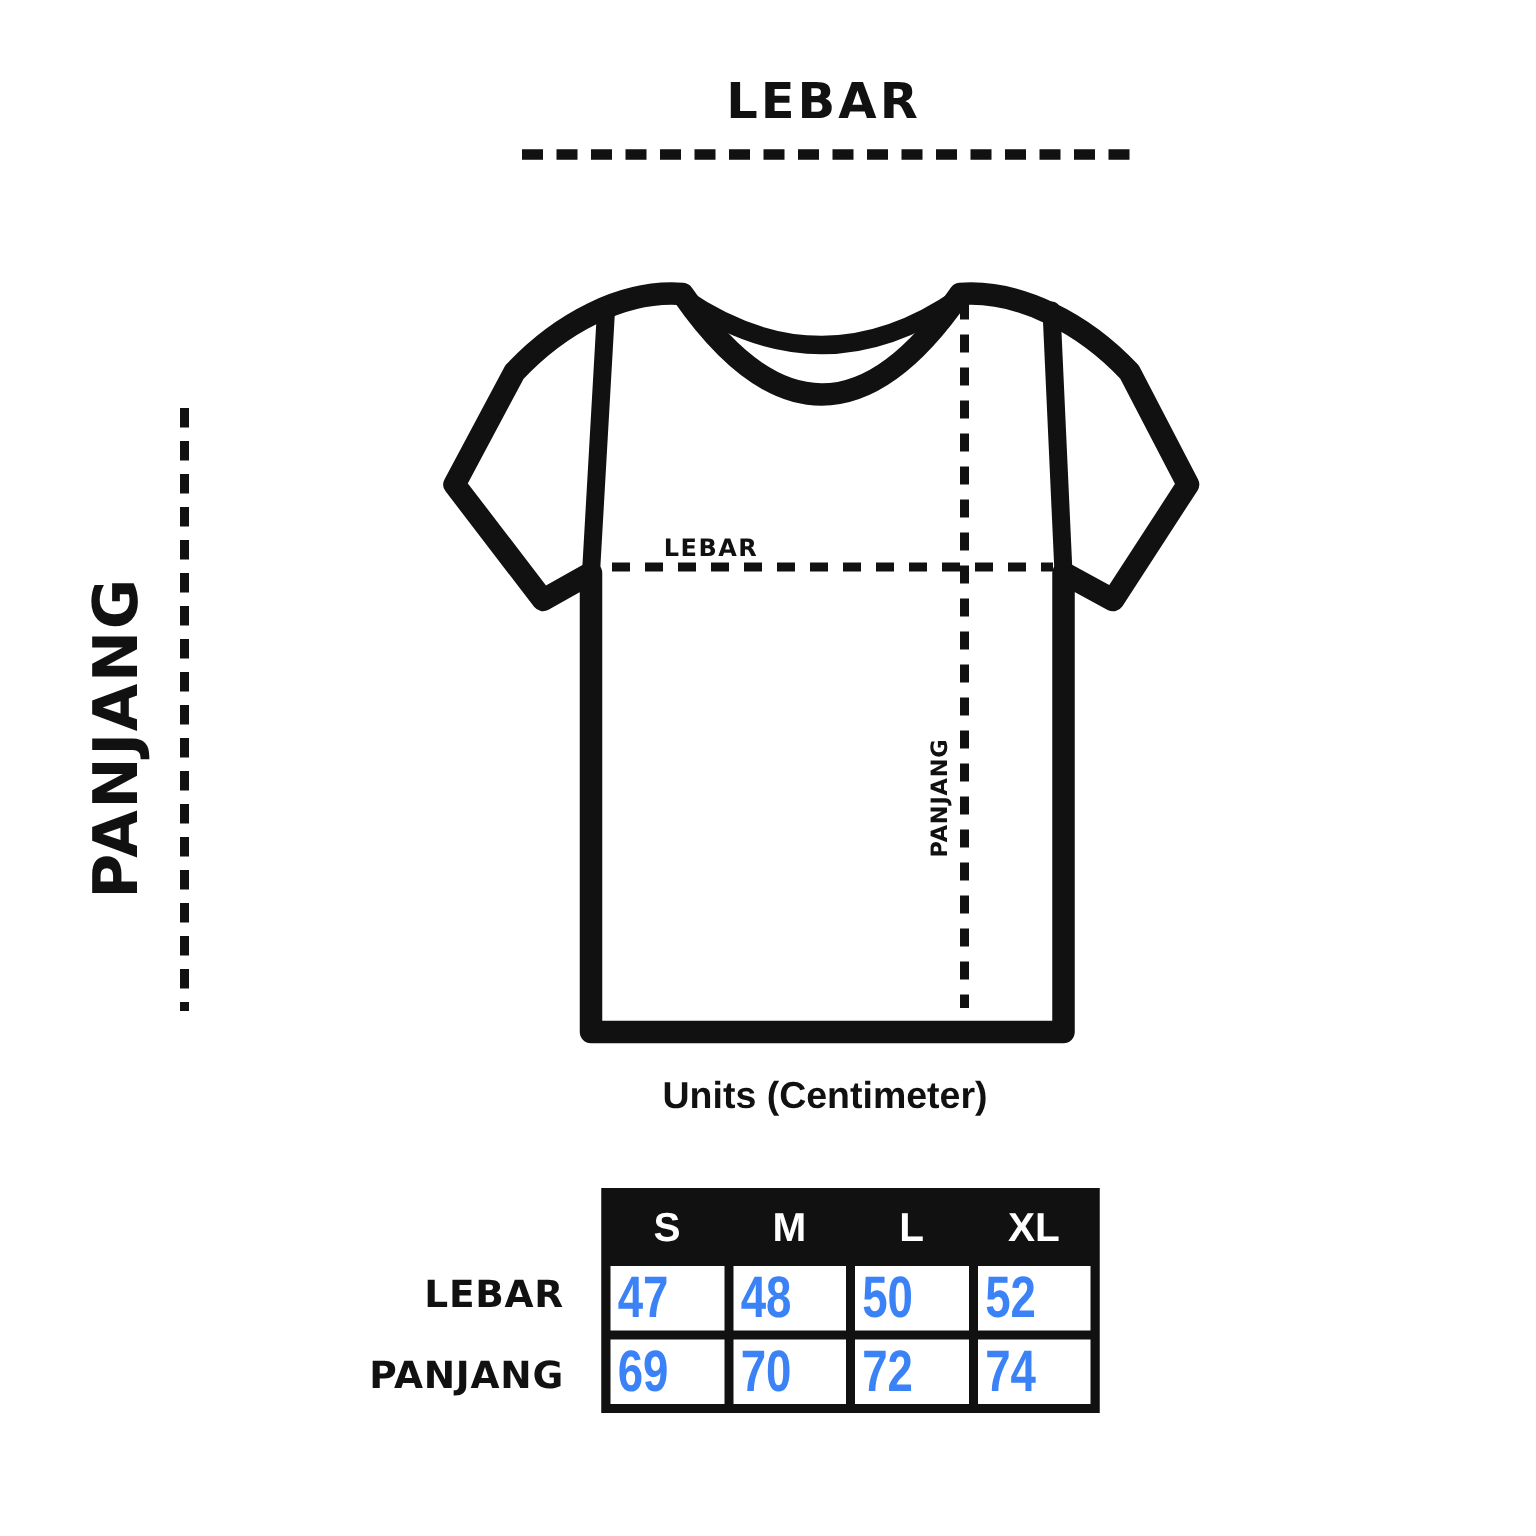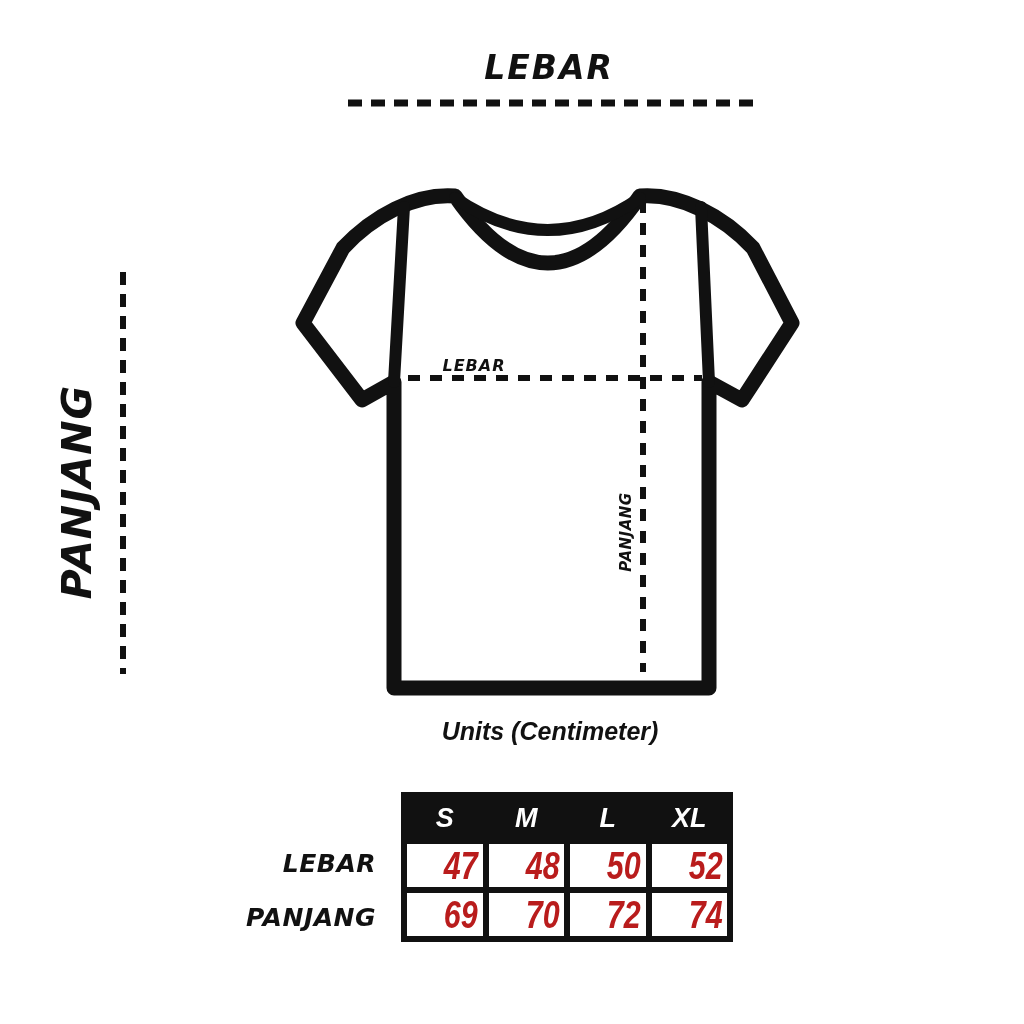--- a/index.html
+++ b/index.html
@@ -11,7 +11,6 @@
     overflow: hidden;
     font-family: "DejaVu Sans", sans-serif;
     color: #111111;
-    font-style: italic;
   }
   #diagram-svg { position: absolute; left: 0; top: 0; }
 

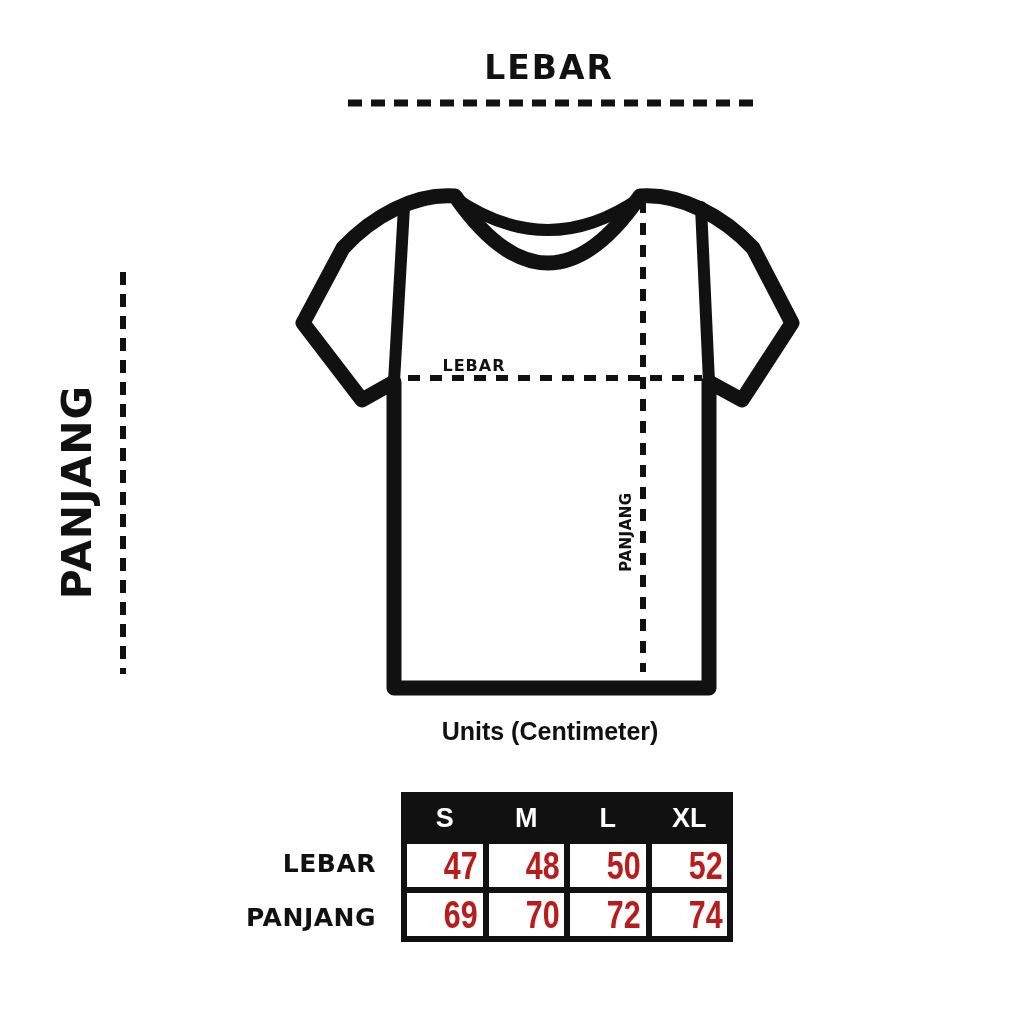--- a/index.html
+++ b/index.html
@@ -91,8 +91,8 @@
   }
   .size-table .vcell {
     background: #ffffff;
-    color: #b91c1c;
-    display: flex; align-items: center; justify-content: flex-end;
+    color: #3b82f6;
+    display: flex; align-items: center; justify-content: flex-start;
   }
   .size-table .vcell span {
     font-family: "Liberation Sans", sans-serif;

